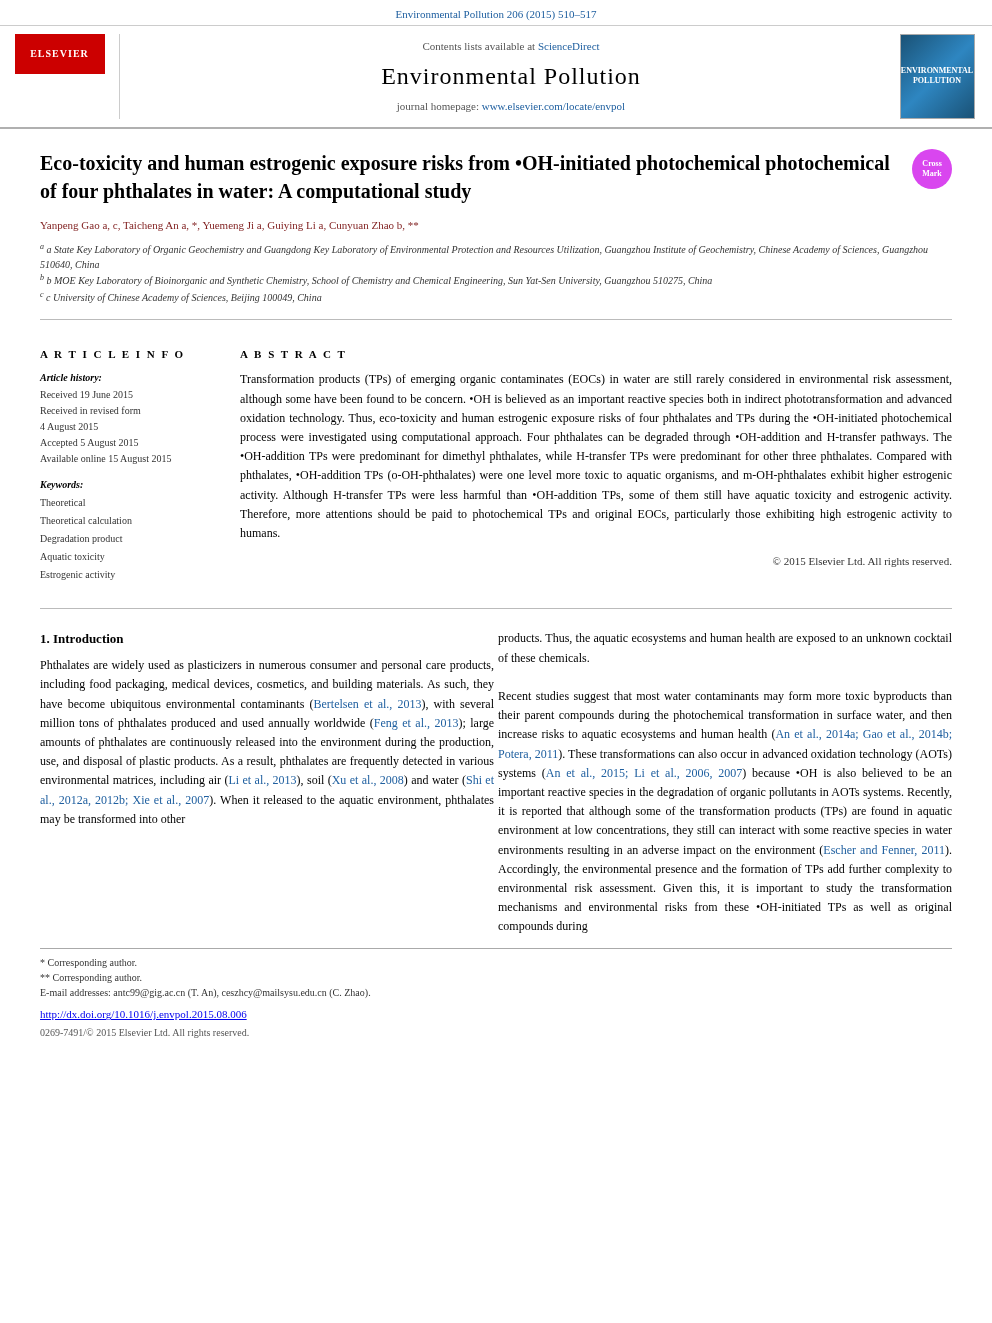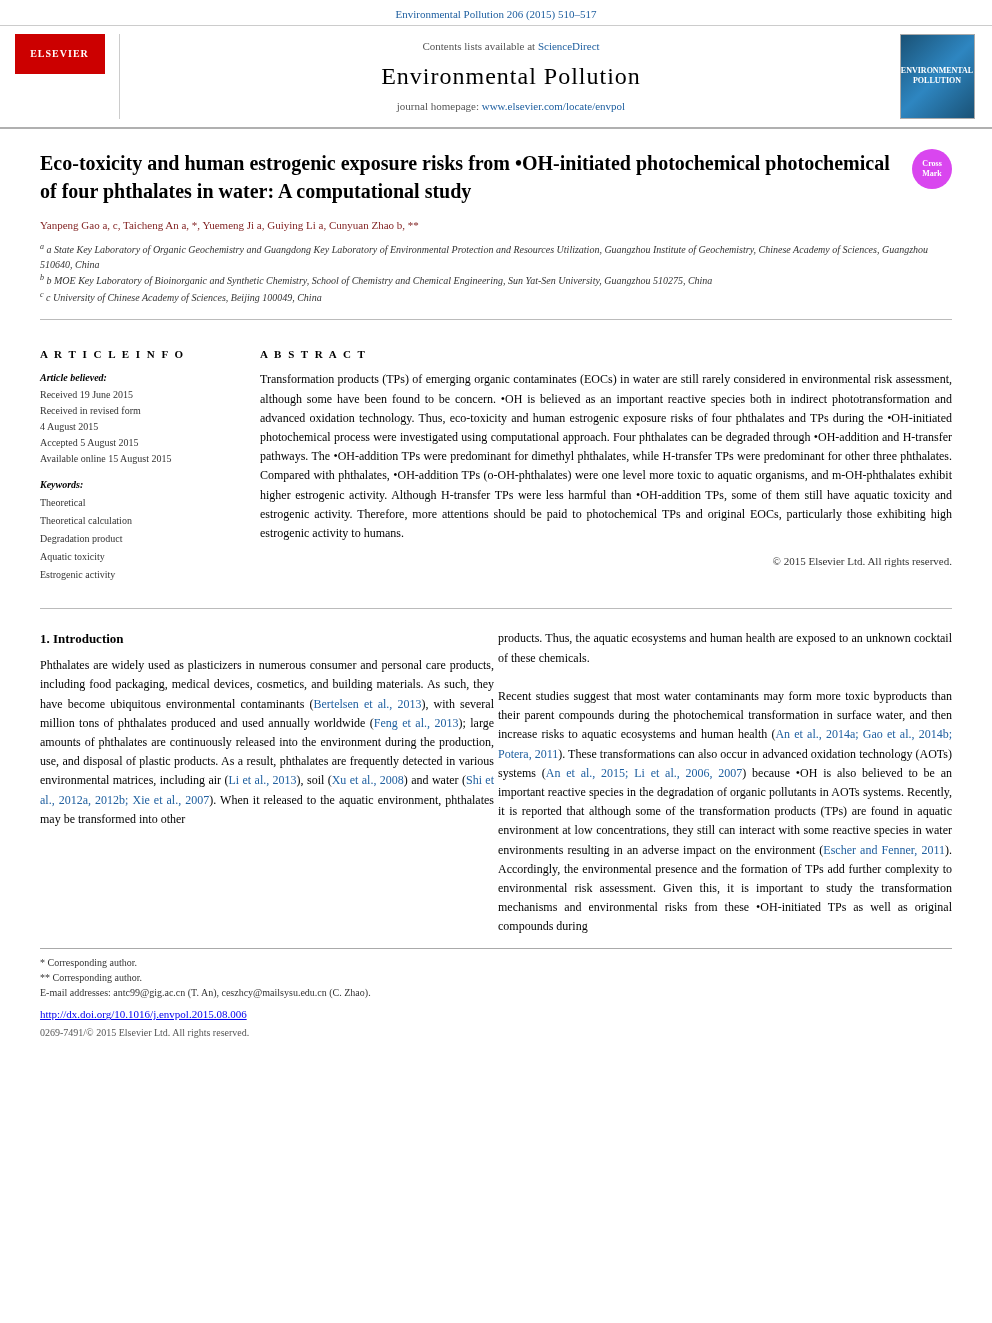--- a/index.html
+++ b/index.html
@@ -136,7 +136,6 @@
     }
     .two-col {
       display: flex;
-      gap: 20px;
       margin-top: 26px;
     }
     .article-info {

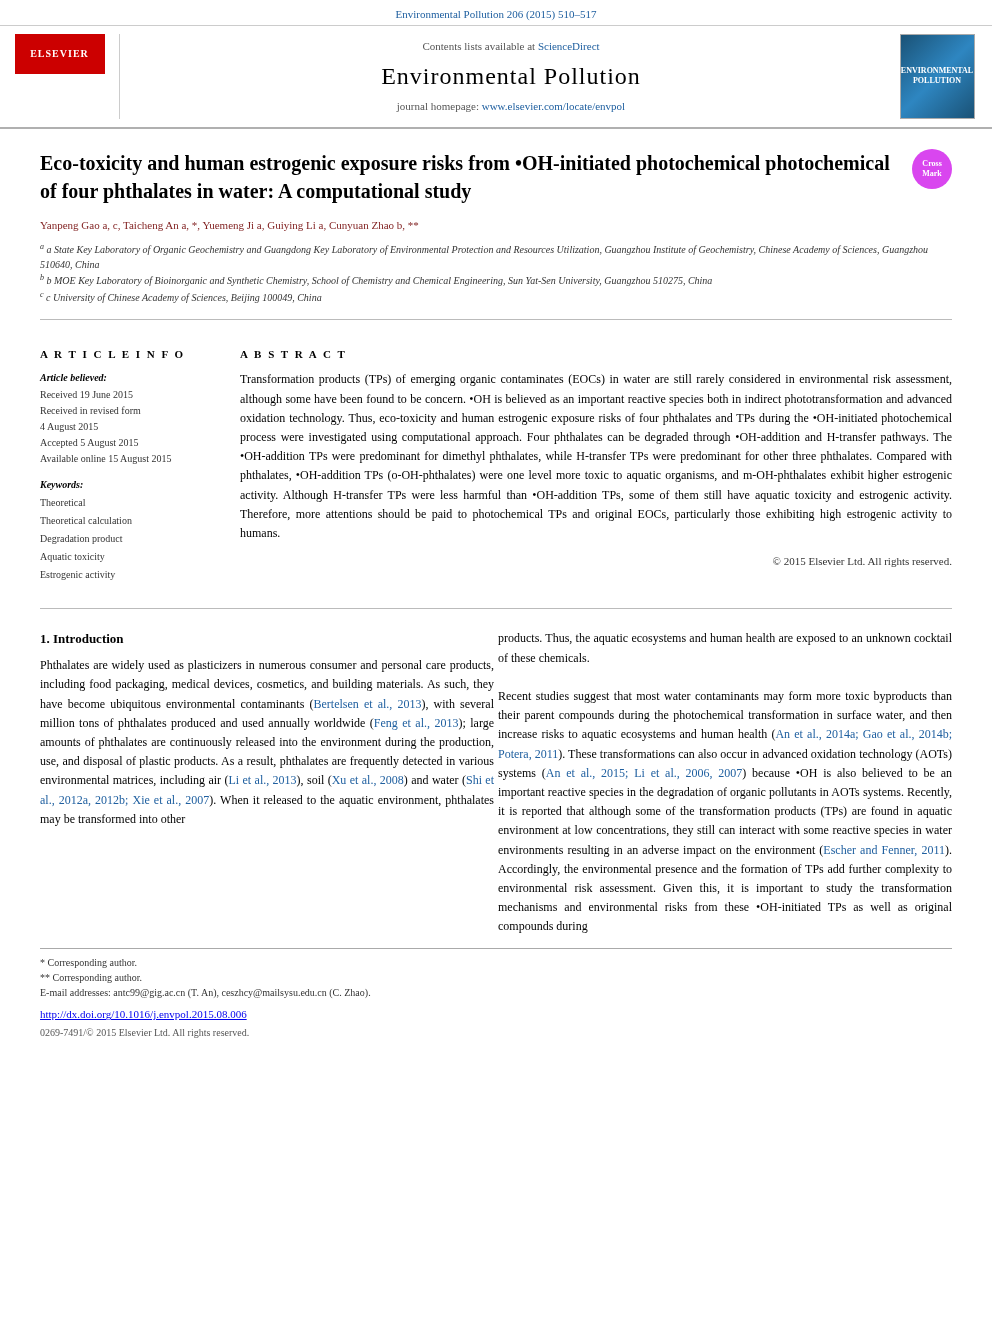--- a/index.html
+++ b/index.html
@@ -306,7 +306,7 @@
       <div class="section-heading">A R T I C L E   I N F O</div>
 
       <div class="info-block">
-        <span class="info-label">Article believed:</span>
+        <span class="info-label">Article history:</span>
         <div class="info-dates">
           <div>Received 19 June 2015</div>
           <div>Received in revised form</div>

